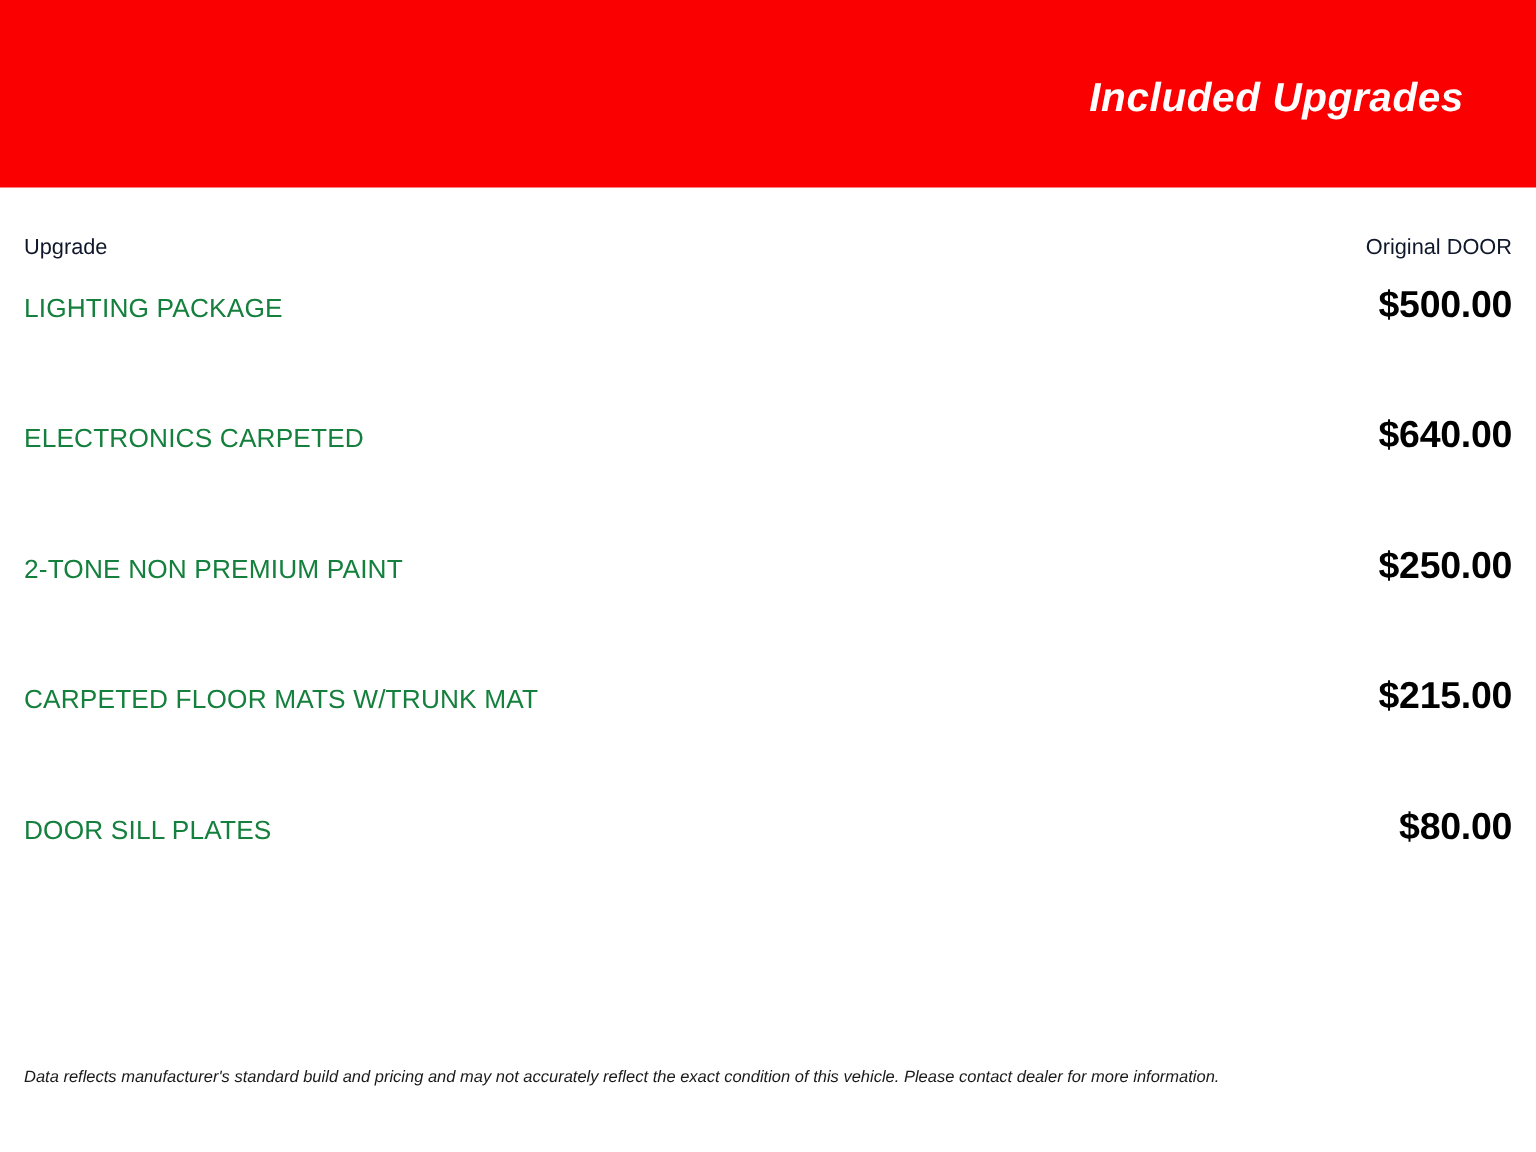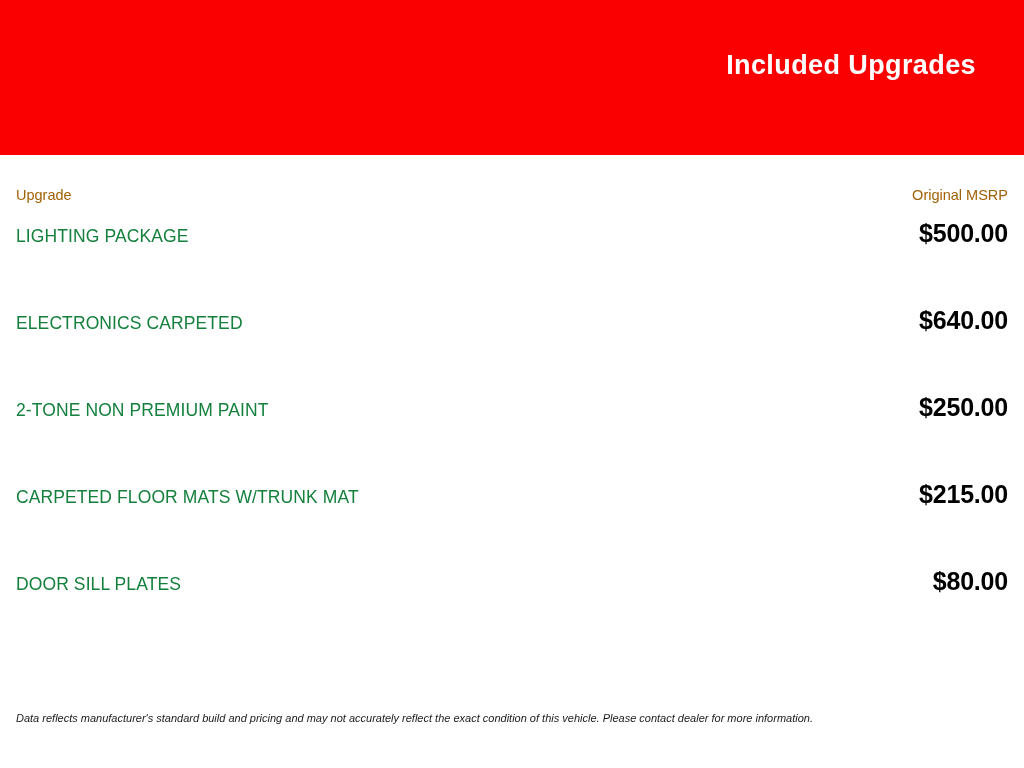--- a/index.html
+++ b/index.html
@@ -26,9 +26,10 @@
   .header-banner {
     position: relative;
     width: 100%;
-    height: 155px;
+    height: 125px;
     background: #fb0000;
     box-sizing: border-box;
+    font-style: italic;
   }
   .header-title {
     position: absolute;

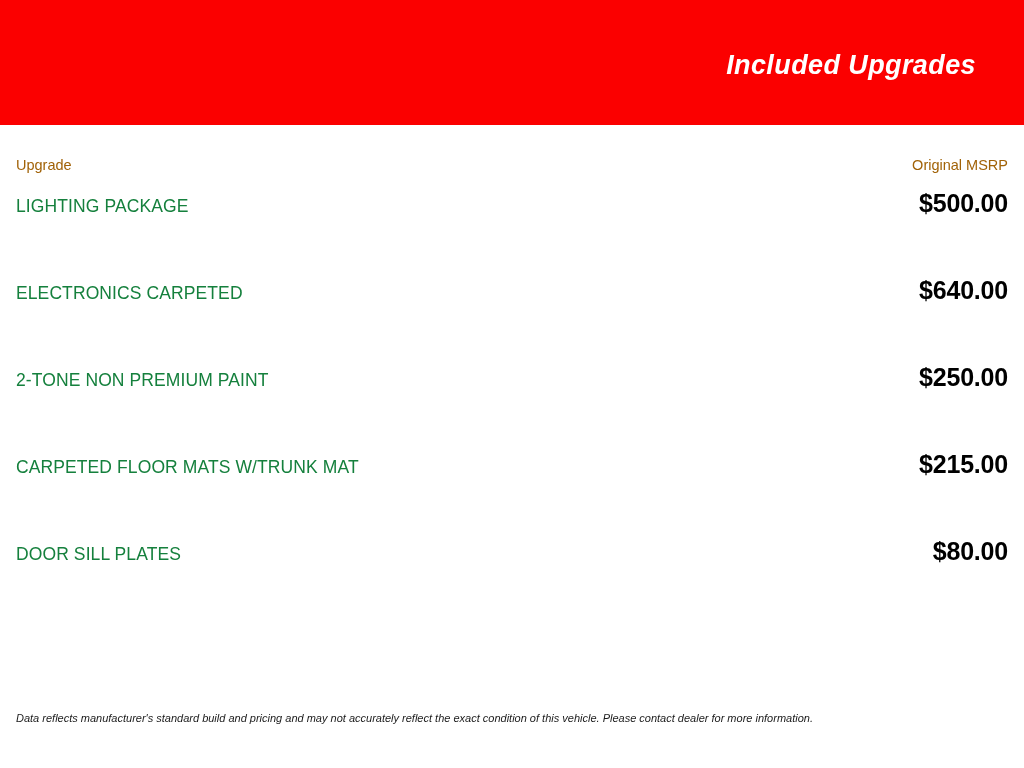--- a/index.html
+++ b/index.html
@@ -57,7 +57,7 @@
   }
   .col-head .label {
     font-size: 14.5px;
-    color: #a16207;
+    color: #0f172a;
     font-weight: normal;
   }
   .col-head .label.right {

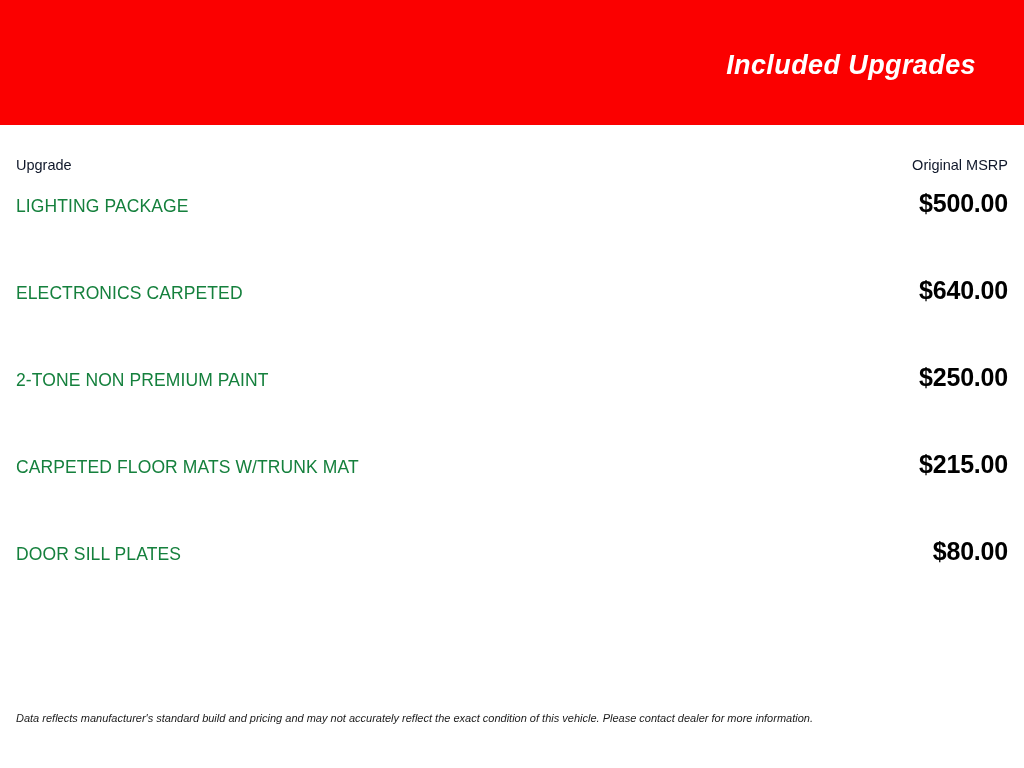--- a/index.html
+++ b/index.html
@@ -115,7 +115,7 @@
 
     <div class="col-head">
       <div class="label">Upgrade</div>
-      <div class="label right">Original MSRP</div>
+      <div class="label right">Original DOOR</div>
     </div>
 
     <div class="rows">

